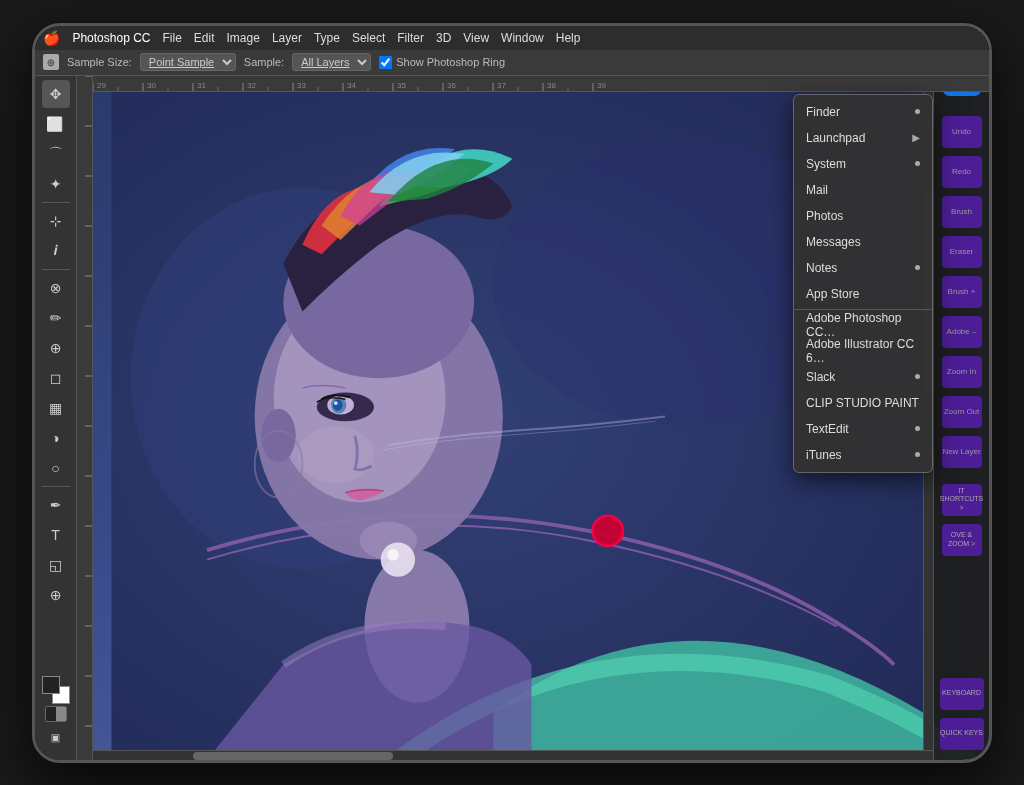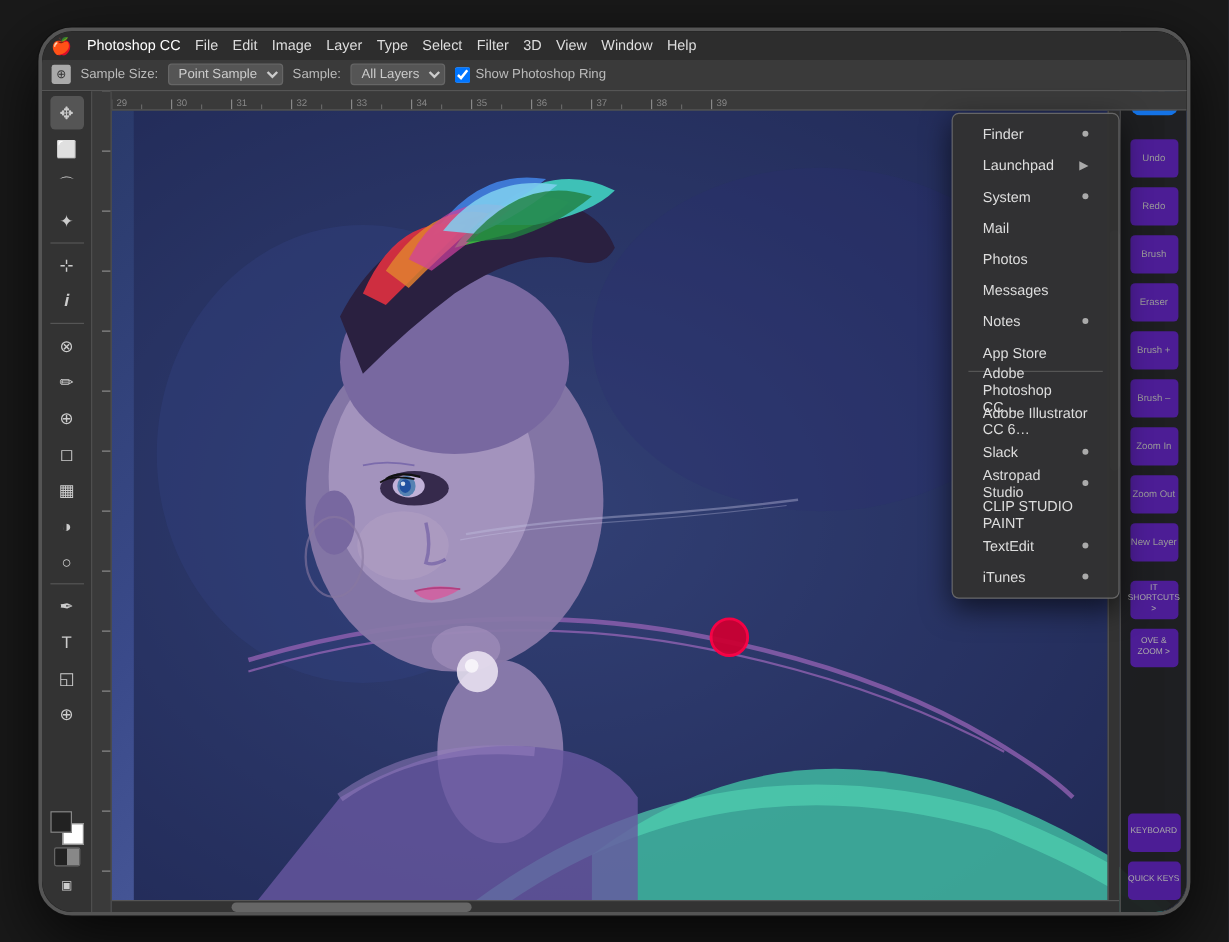--- a/index.html
+++ b/index.html
@@ -100,6 +100,7 @@
       font-size: 11px;
       padding: 1px 4px;
       border-radius: 3px;
+      text-decoration: underline;
     }
     .toolbar-checkbox {
       display: flex;

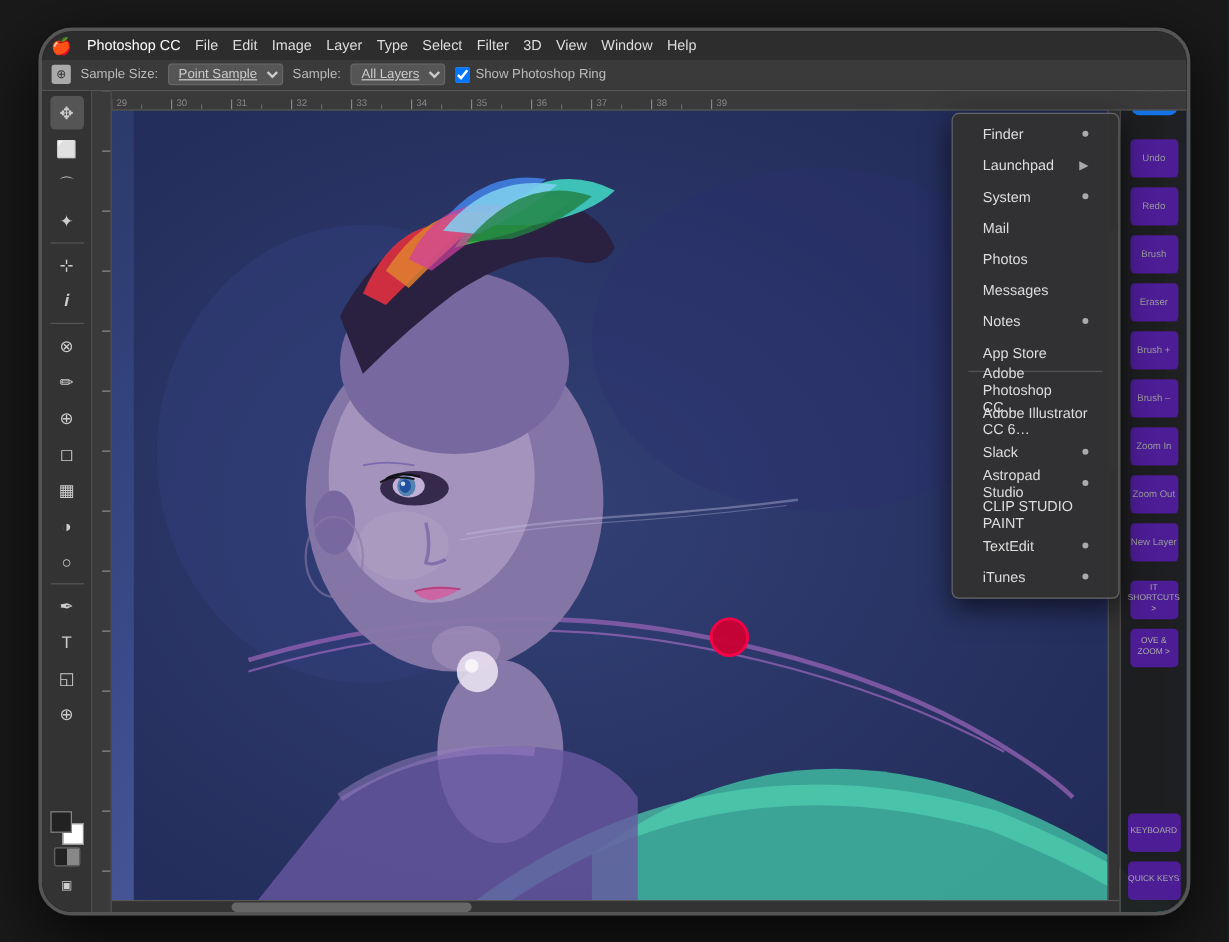--- a/index.html
+++ b/index.html
@@ -321,7 +321,7 @@
       background: rgba(50,50,50,0.97);
       border: 1px solid #666;
       border-radius: 6px;
-      padding: 4px 13px;
+      padding: 4px 0;
       z-index: 30;
       box-shadow: 0 8px 24px rgba(0,0,0,0.6);
     }

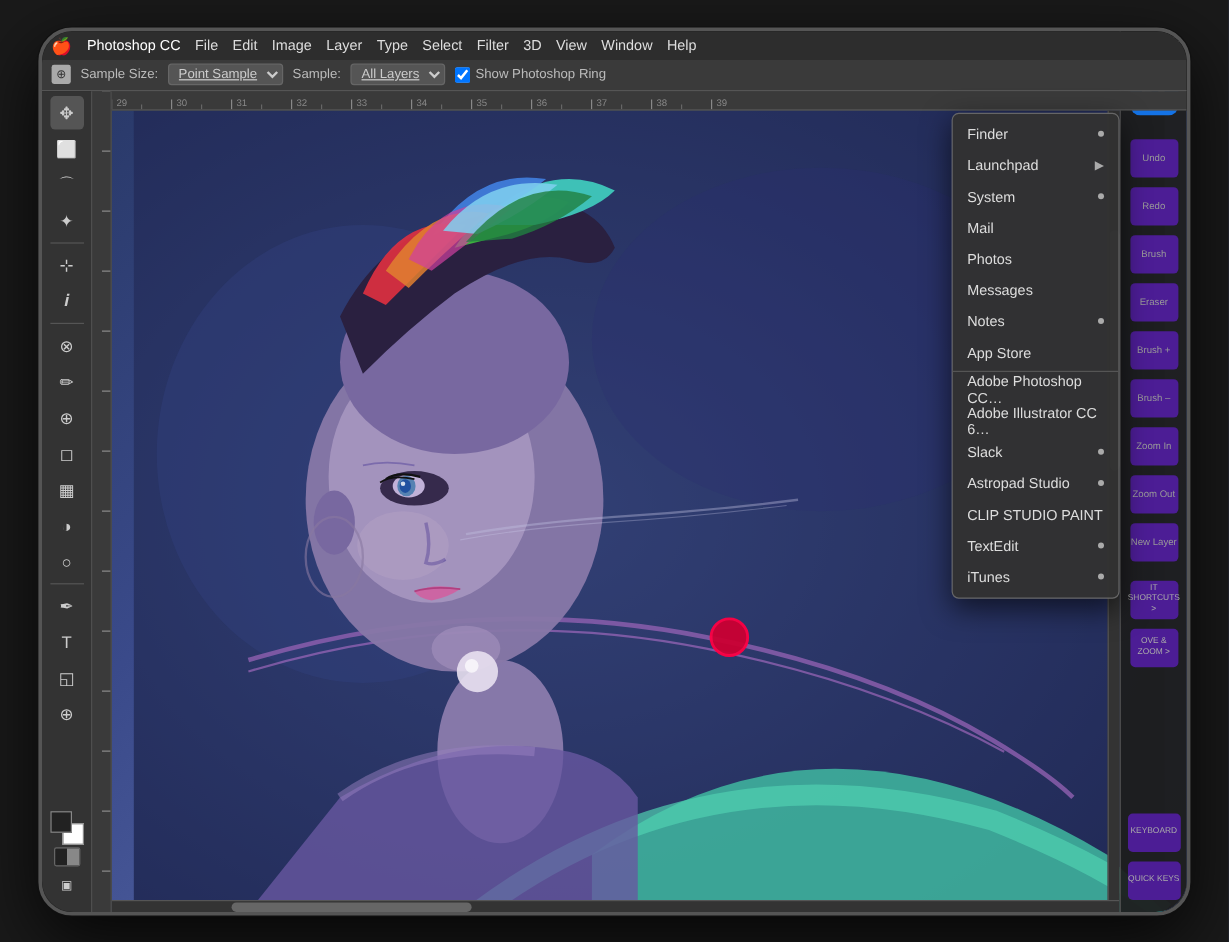--- a/index.html
+++ b/index.html
@@ -627,7 +627,7 @@
         <div class="sidebar-btn-label">Brush +</div>
       </div>
       <div class="sidebar-btn">
-        <div class="sidebar-btn-label">Brush –</div>
+        <div class="sidebar-btn-label">Adobe –</div>
       </div>
       <div class="sidebar-btn">
         <div class="sidebar-btn-label">Zoom In</div>

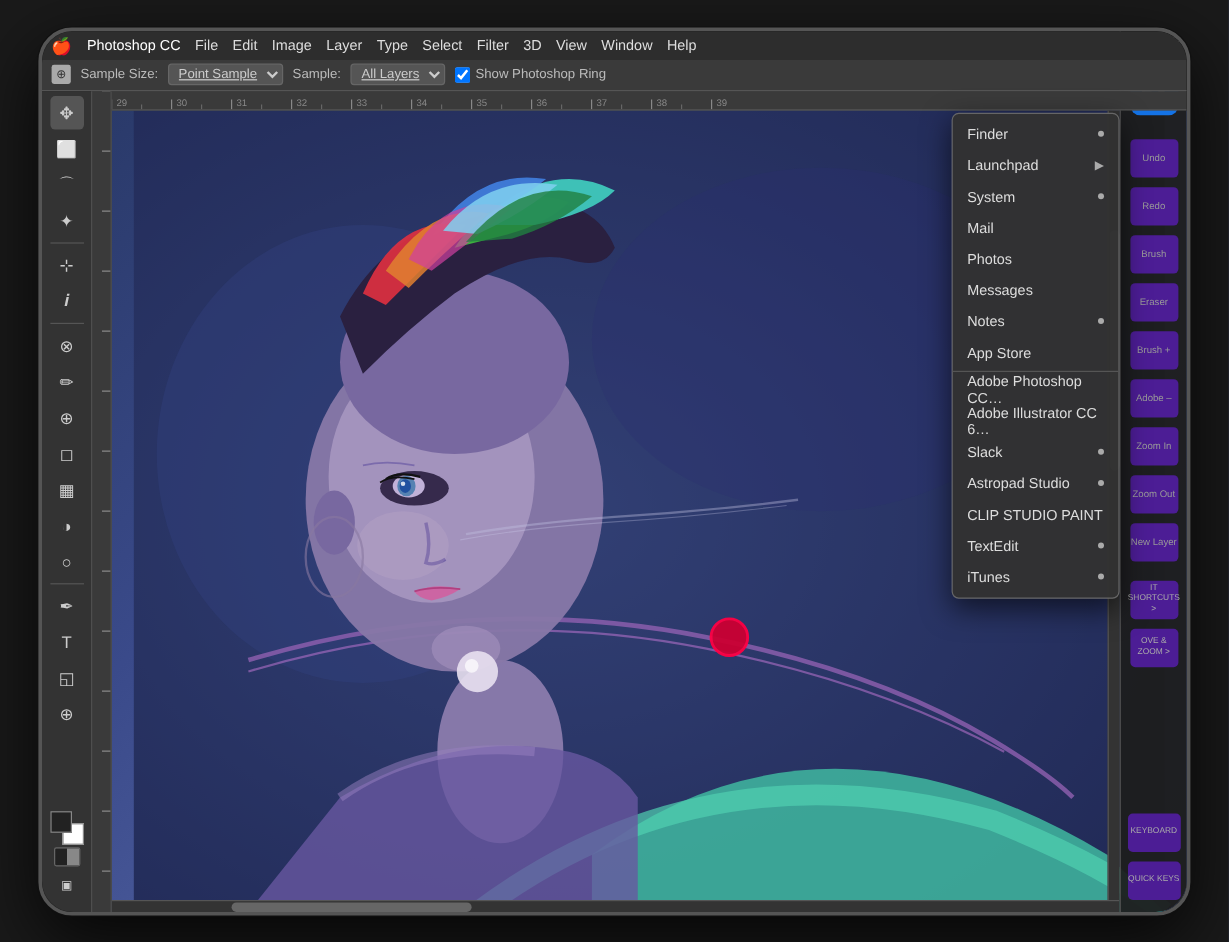--- a/index.html
+++ b/index.html
@@ -699,10 +699,6 @@
         <span class="dot"></span>
       </div>
       <div class="menu-row">
-        <span>Astropad Studio</span>
-        <span class="dot"></span>
-      </div>
-      <div class="menu-row">
         <span>CLIP STUDIO PAINT</span>
       </div>
       <div class="menu-row">

